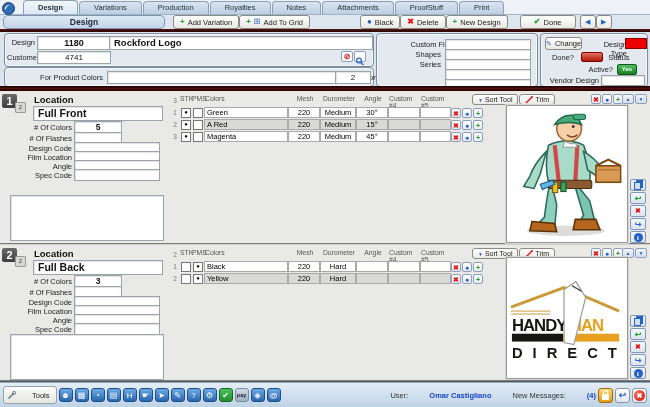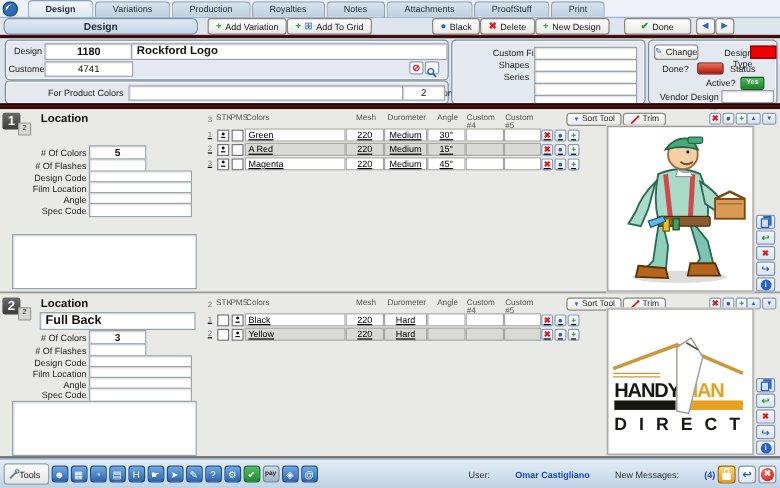--- a/index.html
+++ b/index.html
@@ -206,6 +206,7 @@
     <div class="badge">1</div>
     <div class="badge-sub">2</div>
     <div class="loc-lbl">Location</div>
+    <div class="loc-field fld">Full Front</div>
 
     <div class="frow" style="left:2px;top:31px;width:70px;">
         <span class="lbl"># Of Colors</span>

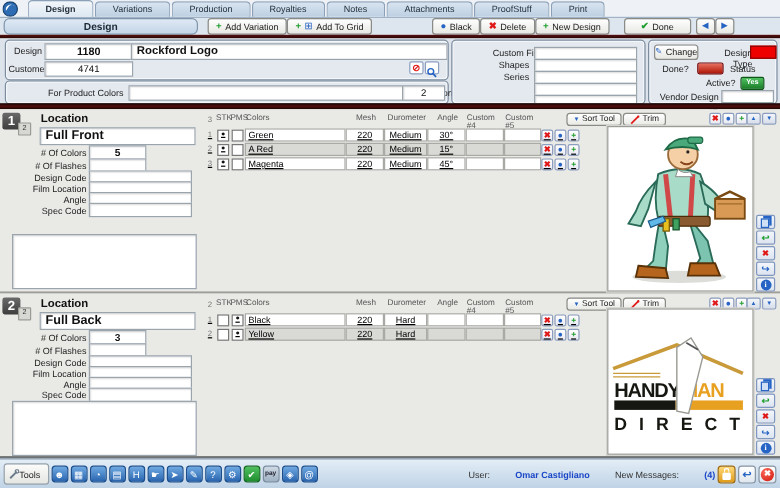--- a/index.html
+++ b/index.html
@@ -49,7 +49,7 @@
 
   
   .thead{position:absolute;left:170px;top:4px;width:318px;display:flex;font-size:6.8px;color:#555;}
-  .trow{position:absolute;left:170px;width:318px;display:flex;height:11px;text-decoration:underline;}
+  .trow{position:absolute;left:170px;width:318px;display:flex;height:11px;}
   .cn{width:10px;font-size:6.5px;color:#777;text-align:center;line-height:11px;}
   .cb{width:12px;display:flex;align-items:center;justify-content:center;}
   .chk{width:8px;height:8px;background:#fff;border:1px solid #777;font-size:6px;line-height:7px;text-align:center;color:#111;}

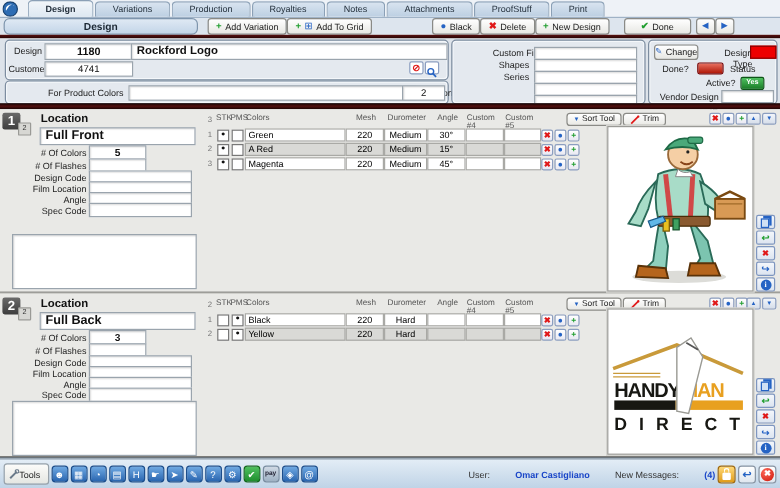--- a/index.html
+++ b/index.html
@@ -80,7 +80,7 @@
 
   
   .footer{position:absolute;left:0;right:0;top:381px;height:26px;background:linear-gradient(#e3edf6,#bfd3e6);border-top:2px groove #94a8bc;display:flex;align-items:center;padding:0 3px;box-sizing:border-box;}
-  .toolschip{display:flex;align-items:center;gap:0;height:16px;padding:0 6px 0 3px;background:linear-gradient(#fcfcfa,#e4e6e2);border:1px solid #98a2aa;border-radius:3px;font-size:7.5px;color:#222;}
+  .toolschip{display:flex;align-items:center;gap:16px;height:16px;padding:0 6px 0 3px;background:linear-gradient(#fcfcfa,#e4e6e2);border:1px solid #98a2aa;border-radius:3px;font-size:7.5px;color:#222;}
   .fico{width:14px;height:14px;margin-left:2px;border-radius:3px;background:linear-gradient(#6fa9e2,#2a66b0);border:1px solid #1c4e8c;color:#fff;font-size:8px;line-height:13px;text-align:center;box-sizing:border-box;overflow:hidden;}
   .fico.green{background:linear-gradient(#4fc060,#1f8e2e);border-color:#166a20;}
   .fico.pay{background:linear-gradient(#cfd9e4,#9fb2c4);color:#223;font-size:5.5px;font-weight:bold;border-color:#7a8da0;}

